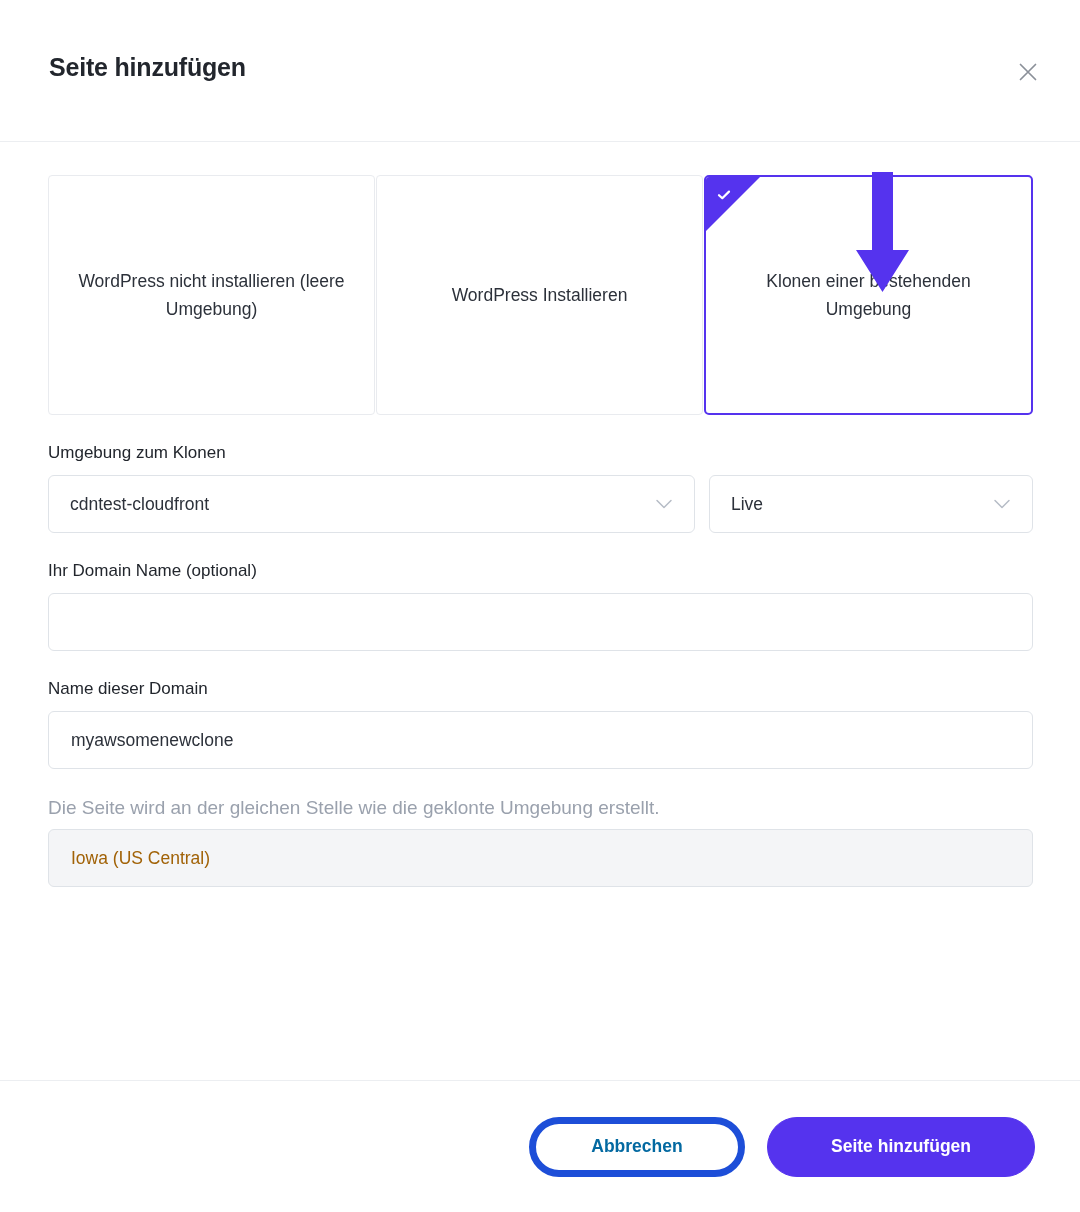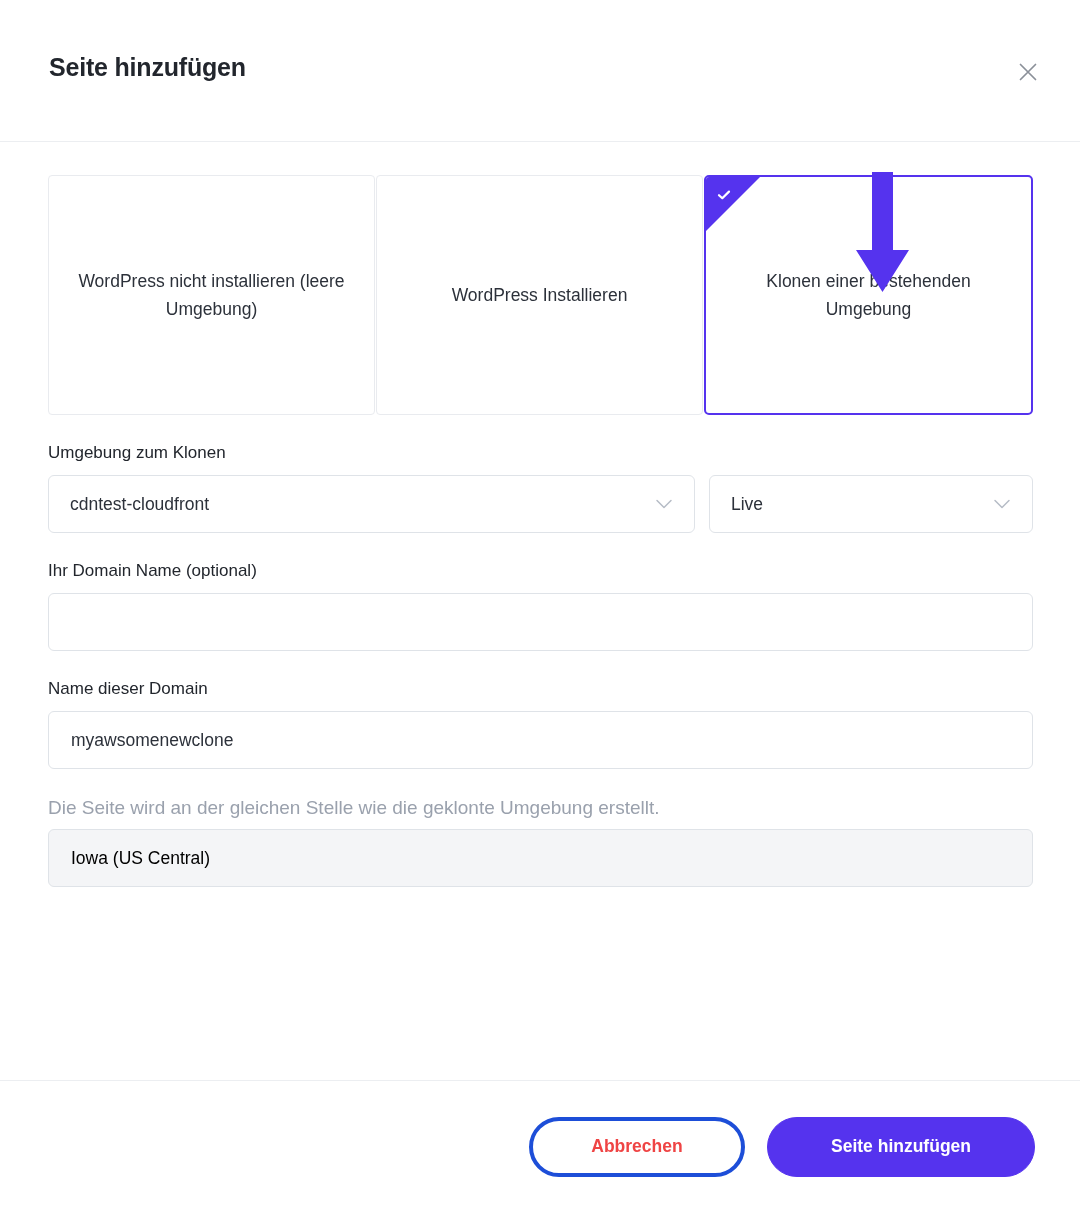--- a/index.html
+++ b/index.html
@@ -192,7 +192,7 @@
   .text-input::placeholder { color: #b3b9c4; }
   .text-input.readonly {
     background: #f4f5f7;
-    color: #000000;
+    color: #a16207;
     cursor: not-allowed;
   }
 

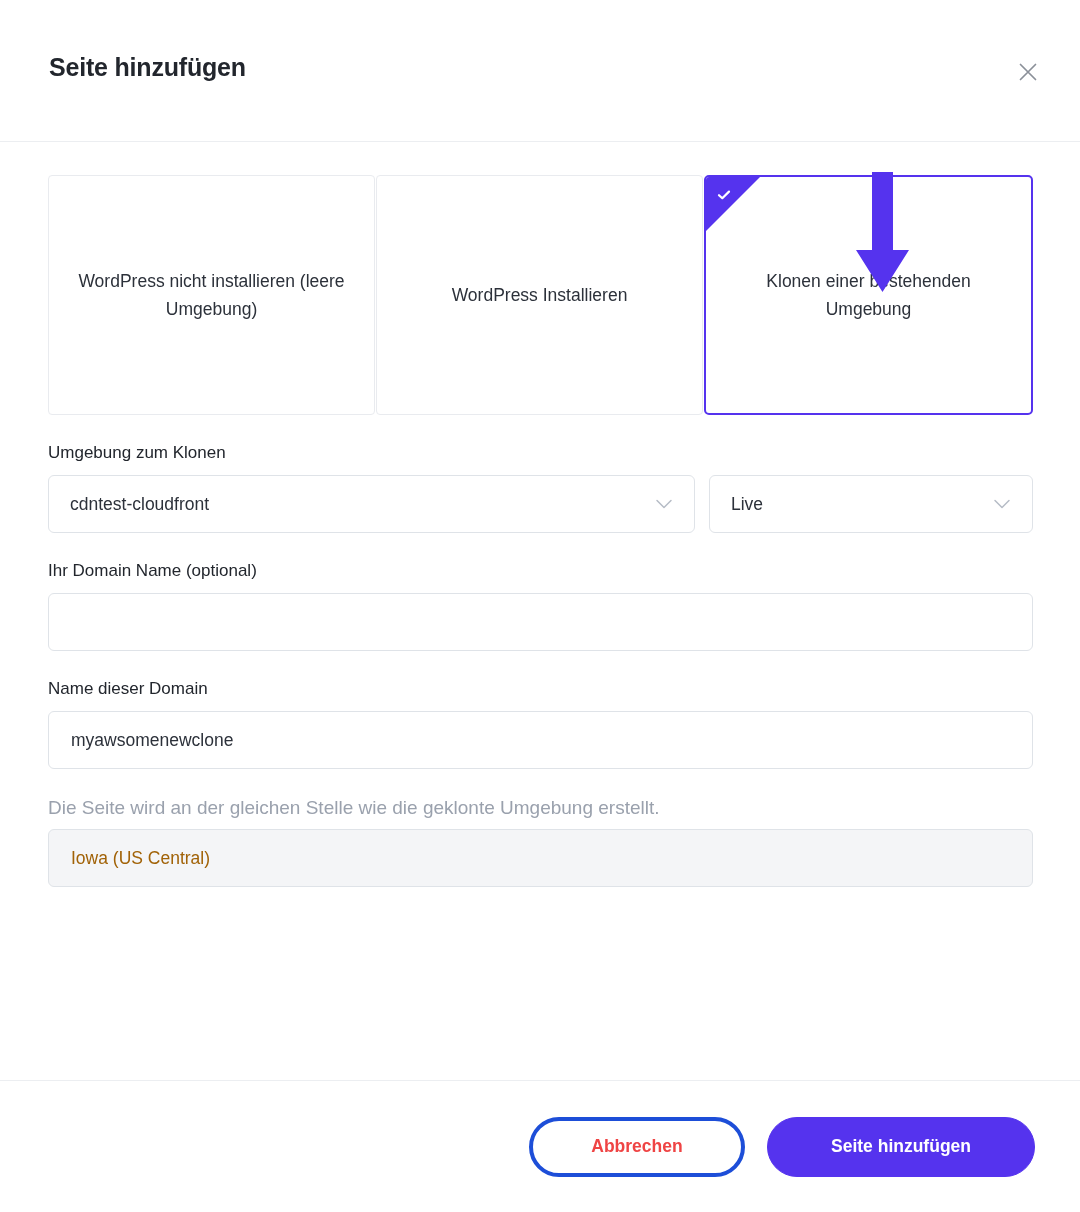--- a/index.html
+++ b/index.html
@@ -221,8 +221,8 @@
   .btn-secondary {
     width: 216px;
     background: #ffffff;
-    border: 4px solid #1d4ed8;
-    color: #ef4444;
+    border: 7px solid #1d4ed8;
+    color: #0369a1;
   }
   .btn-primary {
     width: 268px;

